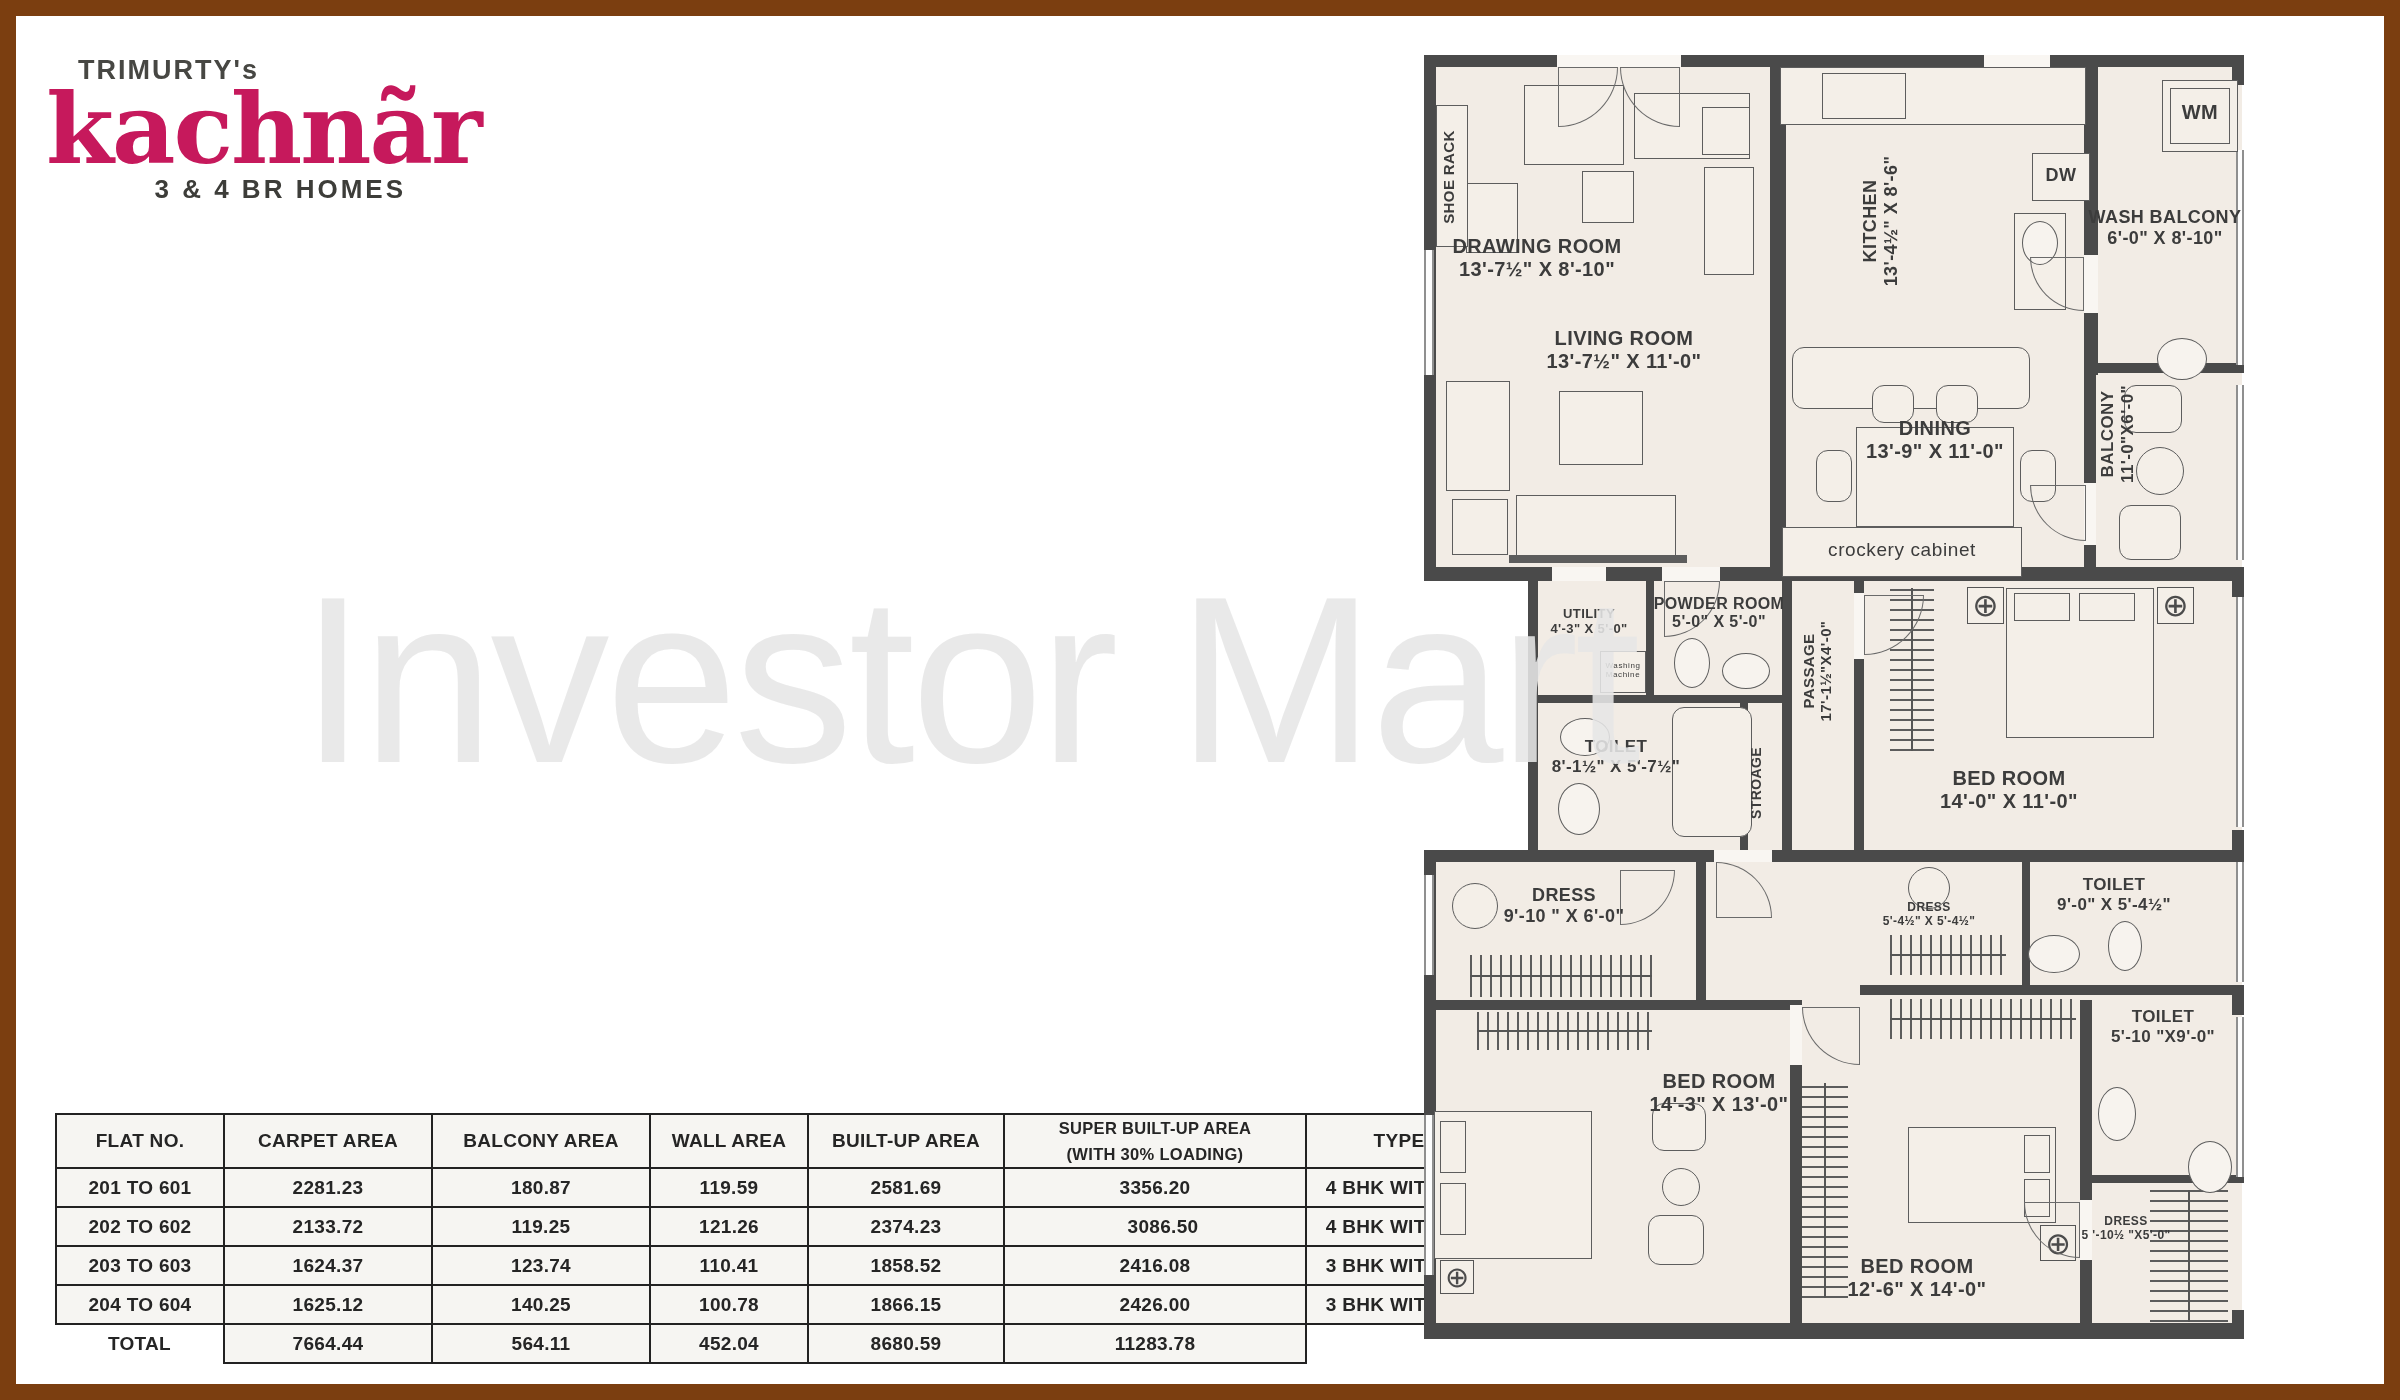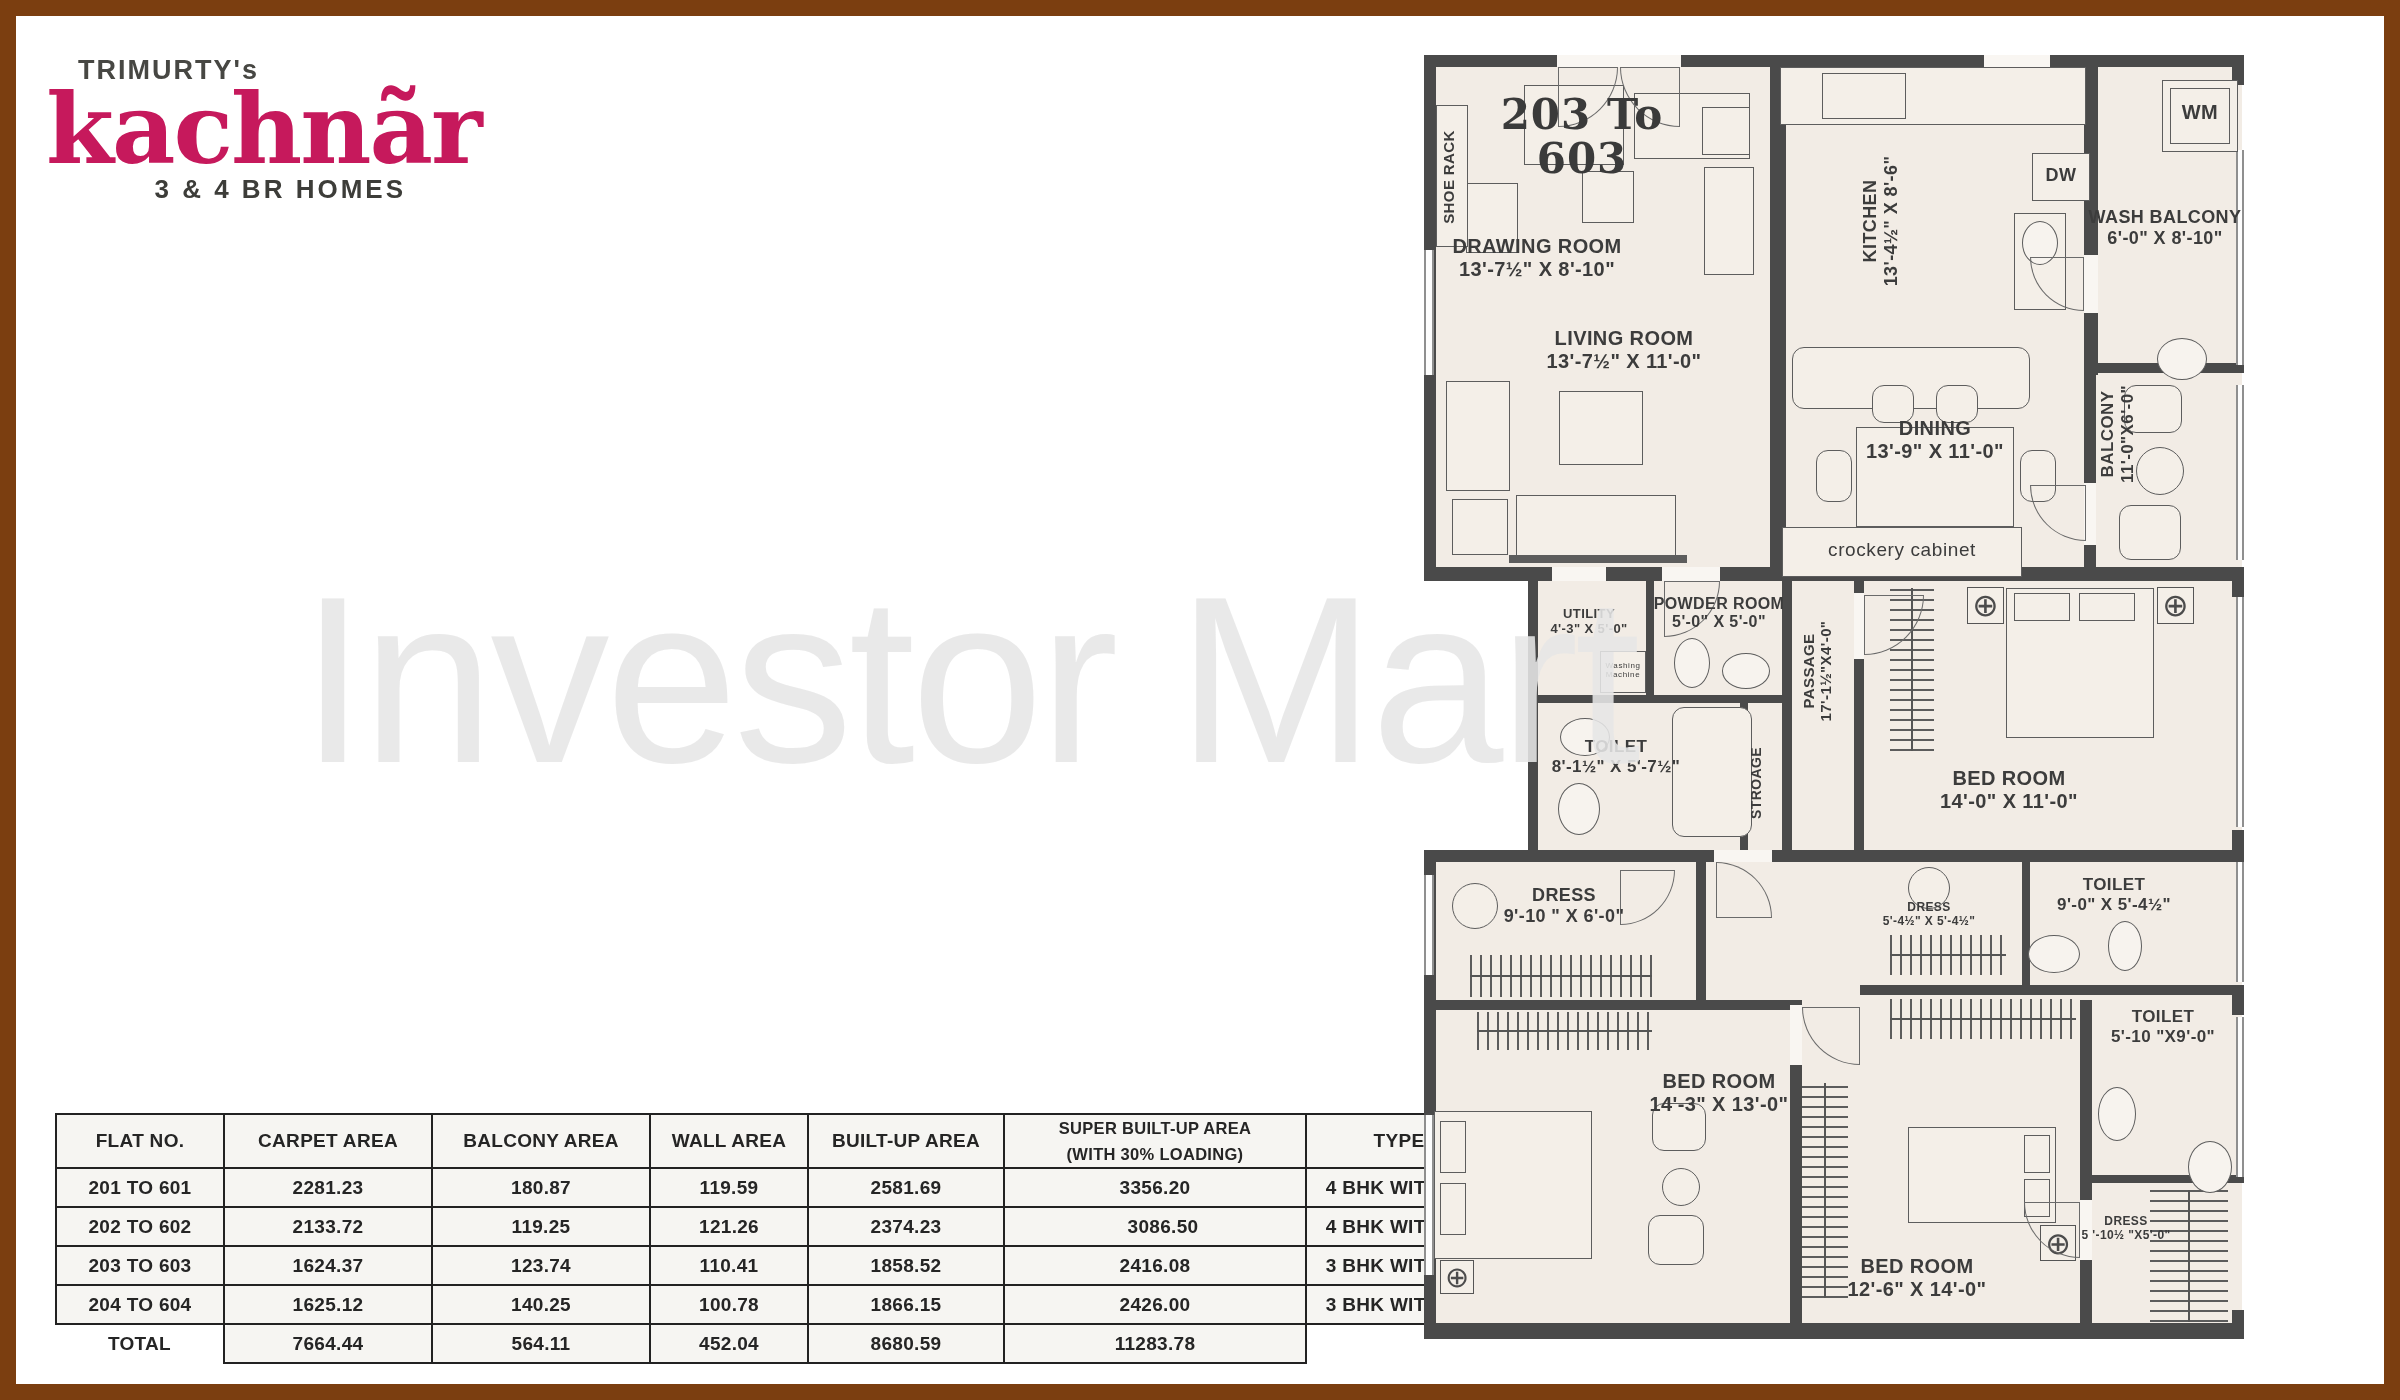--- a/index.html
+++ b/index.html
@@ -255,7 +255,6 @@
       <div class="arc" style="left: 196px; top: 815px; width: 55px; height: 55px; border-radius: 0px 0px 100%;"></div>
       <div class="arc" style="left: 378px; top: 952px; width: 58px; height: 58px; border-radius: 0px 0px 0px 100%;"></div>
       <div class="arc" style="left: 600px; top: 1147px; width: 56px; height: 56px; border-radius: 0px 0px 0px 100%;"></div>
-      <div class="plabel serif" style="position: absolute; font-size: 42px; left: 48px; top: 38px; width: 220px; line-height: 1.05;">203 To<br>603</div>
       <div class="plabel vert" style="position: absolute; font-size: 15px; left: 16px; top: 192px; width: 140px;">SHOE RACK</div>
       <div class="plabel" style="position: absolute; font-size: 20px; left: 8px; top: 180px; width: 210px;">DRAWING ROOM<br>13'-7½" X 8'-10"</div>
       <div class="plabel" style="position: absolute; font-size: 20px; left: 95px; top: 272px; width: 210px;">LIVING ROOM<br>13'-7½" X 11'-0"</div>

